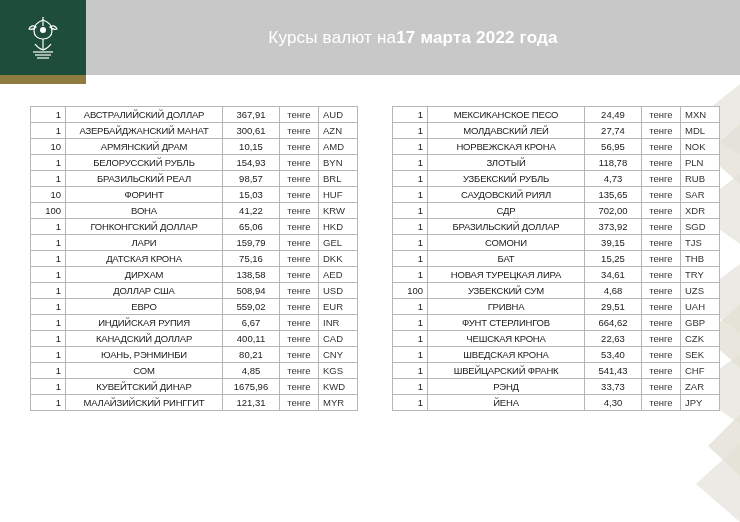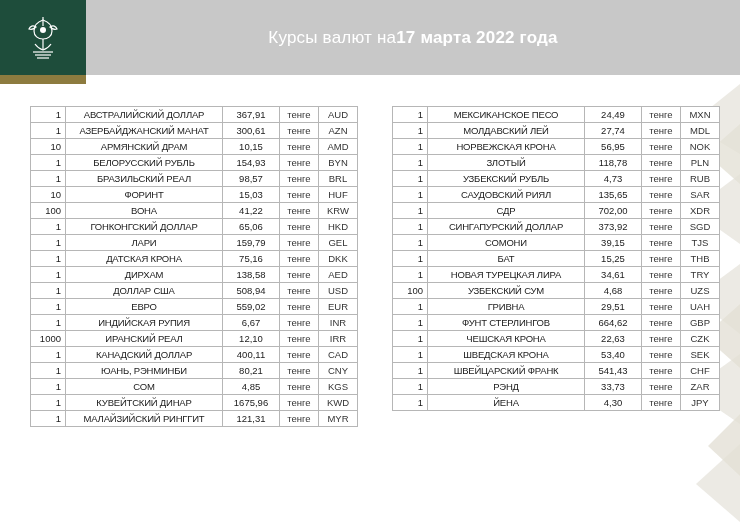--- a/index.html
+++ b/index.html
@@ -120,7 +120,7 @@
   }
   td.code {
     width: 30px;
-    text-align: center;
+    text-align: left;
     font-size: 9.5px;
     color: #333;
   }

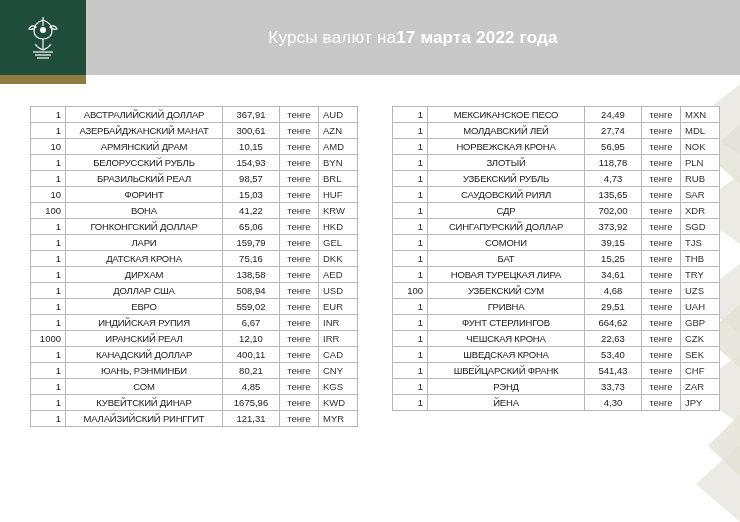--- a/index.html
+++ b/index.html
@@ -366,7 +366,7 @@
         </tr>
         <tr>
           <td class="qty">1</td>
-          <td class="name">СИНГАПУРСКИЙ ДОЛЛАР</td>
+          <td class="name">БРАЗИЛЬСКИЙ ДОЛЛАР</td>
           <td class="value">373,92</td>
           <td class="unit">тенге</td>
           <td class="code">SGD</td>

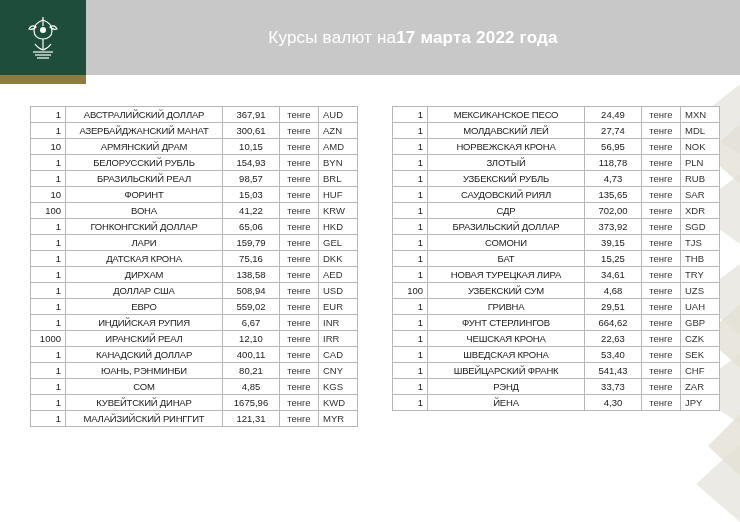--- a/index.html
+++ b/index.html
@@ -270,13 +270,6 @@
           <td class="code">INR</td>
         </tr>
         <tr>
-          <td class="qty">1000</td>
-          <td class="name">ИРАНСКИЙ РЕАЛ</td>
-          <td class="value">12,10</td>
-          <td class="unit">тенге</td>
-          <td class="code">IRR</td>
-        </tr>
-        <tr>
           <td class="qty">1</td>
           <td class="name">КАНАДСКИЙ ДОЛЛАР</td>
           <td class="value">400,11</td>

